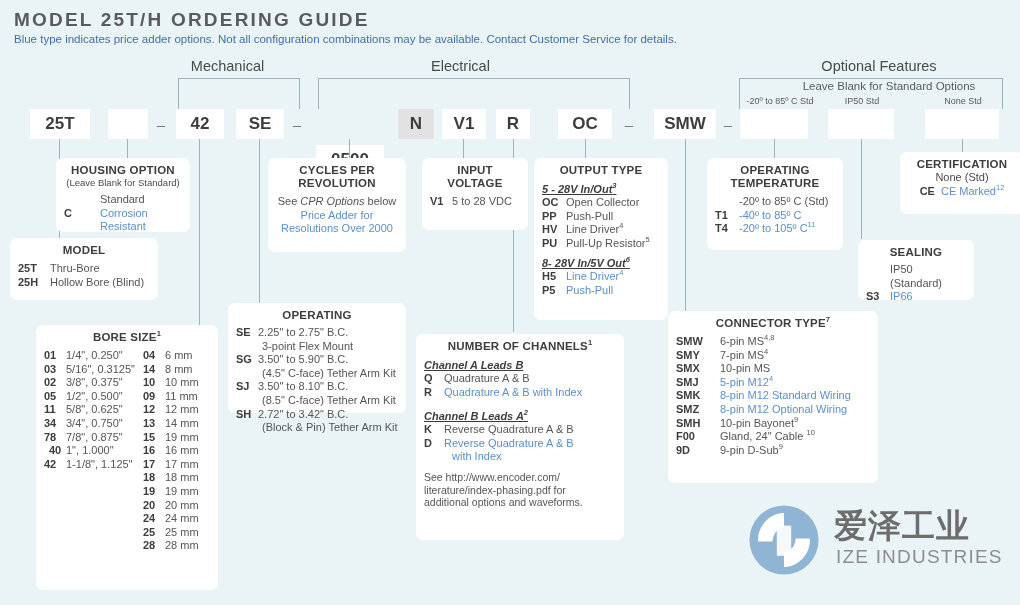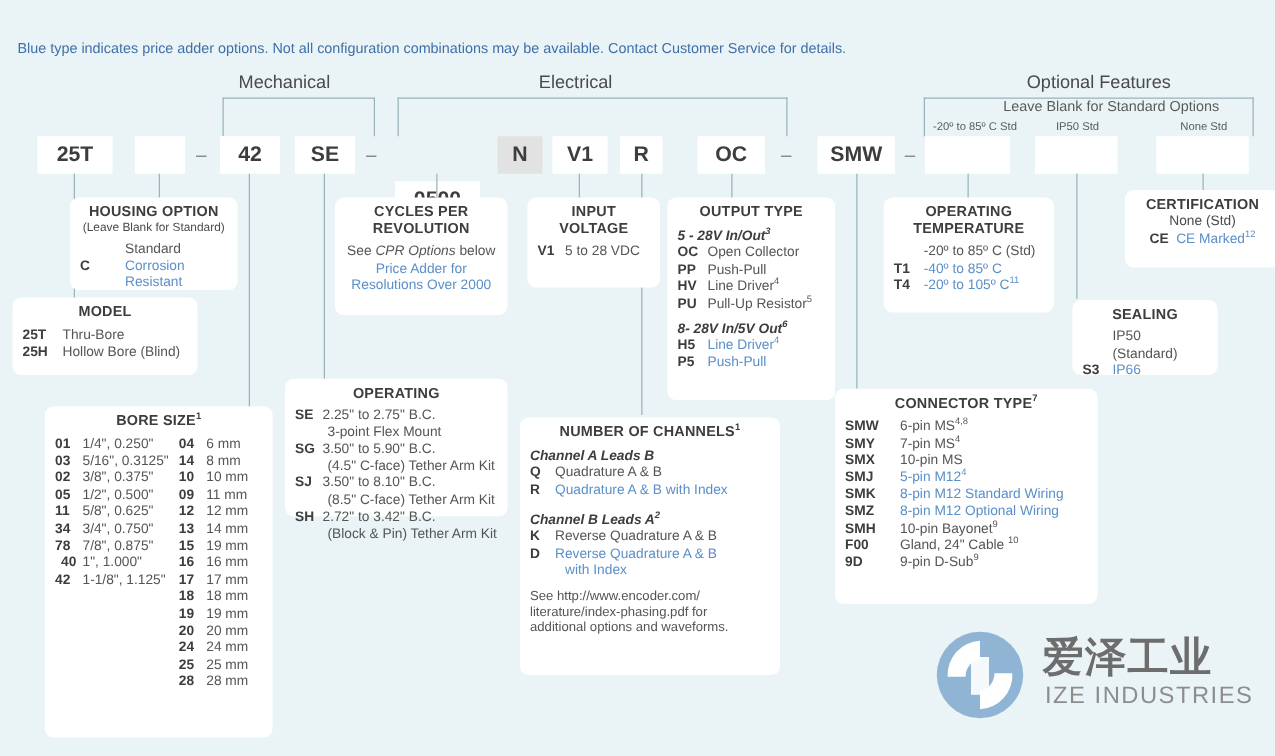--- a/index.html
+++ b/index.html
@@ -100,6 +100,7 @@
 
 <div class="root">
 
+  <div class="title">MODEL 25T/H ORDERING GUIDE</div>
   <div class="subtitle">Blue type indicates price adder options. Not all configuration combinations may be available. Contact Customer Service for details.</div>
 
   <div class="grp-label big" style="left:185px;top:58px;width:85px;">Mechanical</div>

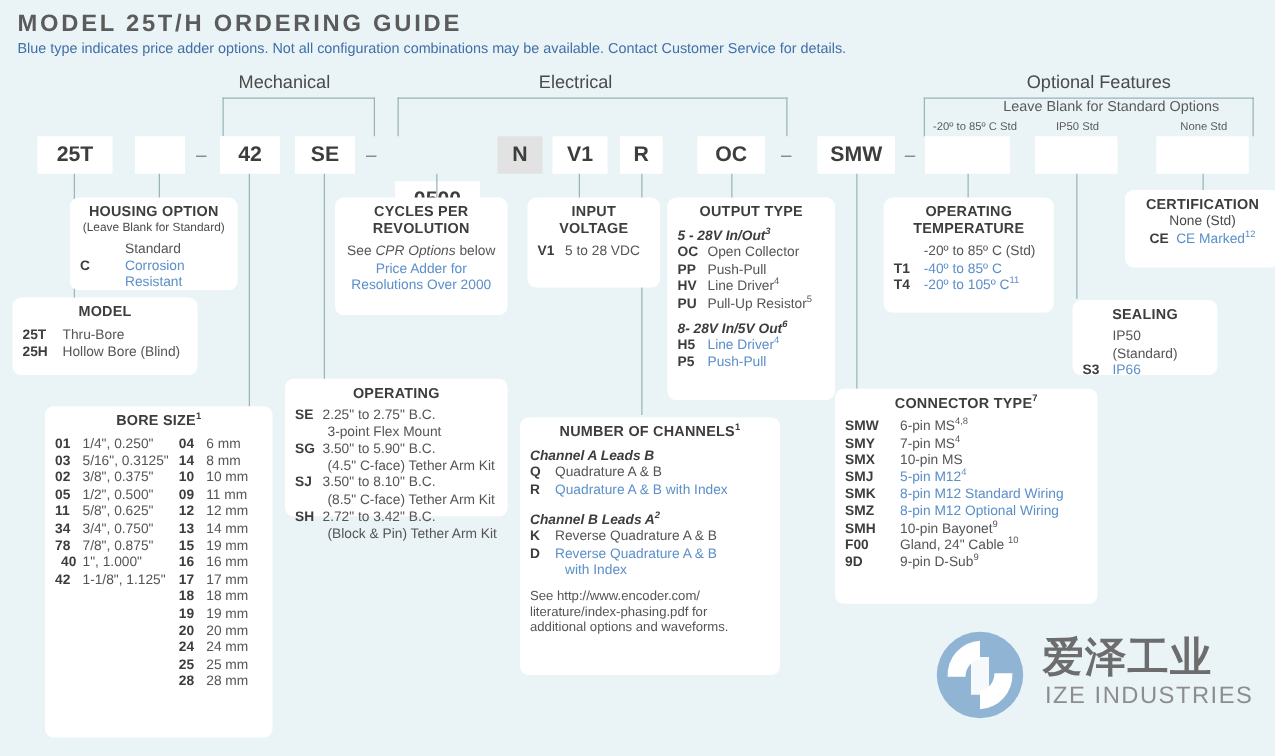--- a/index.html
+++ b/index.html
@@ -75,7 +75,7 @@
   .row{display:flex;font-size:11px;line-height:13.6px;color:#555;}
   .row .c{font-weight:bold;color:#3d3d3d;flex:0 0 auto;}
   .row .t{flex:1 1 auto;}
-  .grp-head{font-size:11px;font-weight:bold;font-style:italic;color:#3d3d3d;line-height:14px;}
+  .grp-head{font-size:11px;font-weight:bold;font-style:italic;color:#3d3d3d;line-height:14px;text-decoration:underline;}
   sup{font-size:7.5px;vertical-align:super;line-height:0;}
 
   .twocol{display:flex;gap:8px;}

